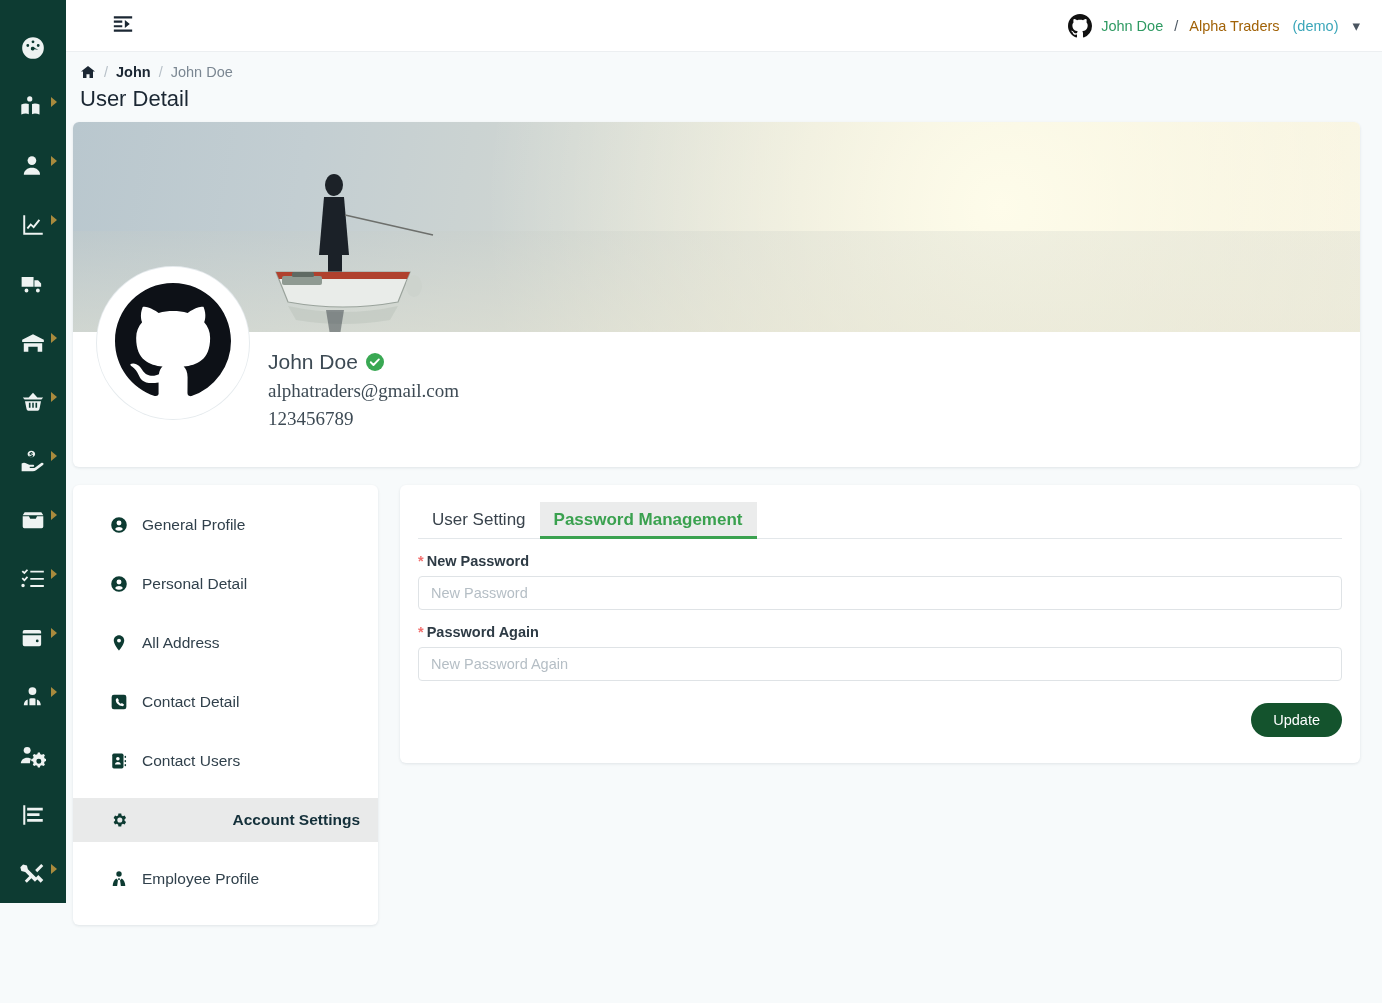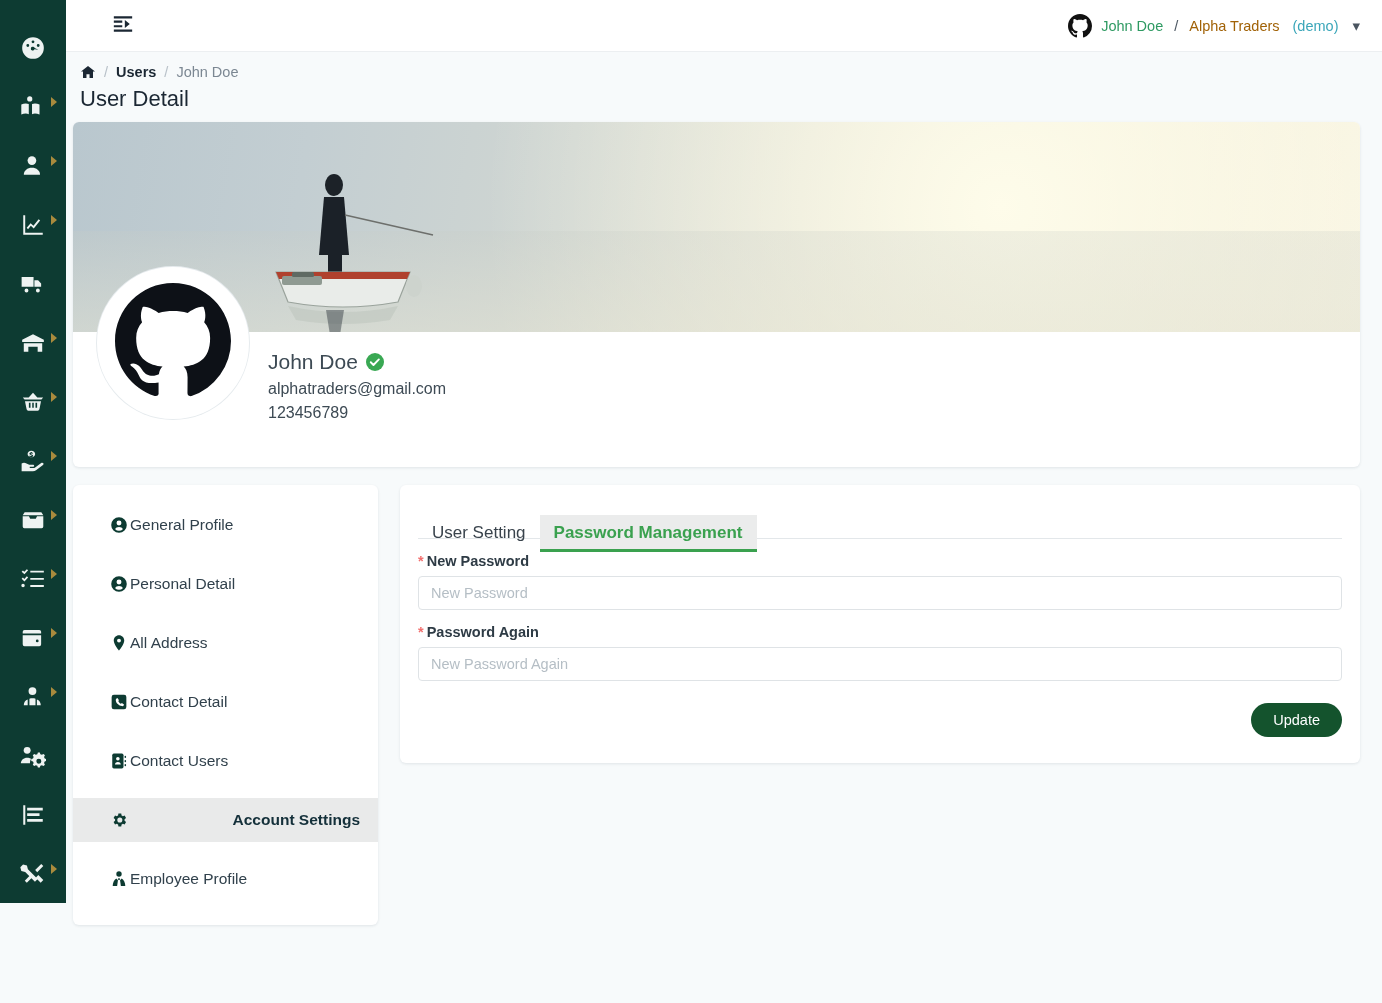--- a/index.html
+++ b/index.html
@@ -362,7 +362,7 @@
         </svg>
     </span>
     <span class="bc-sep">/</span>
-    <span class="bc-users">Users</span>
+    <span class="bc-users">John</span>
     <span class="bc-sep">/</span>
     <span class="bc-current">John Doe</span>
   </div>

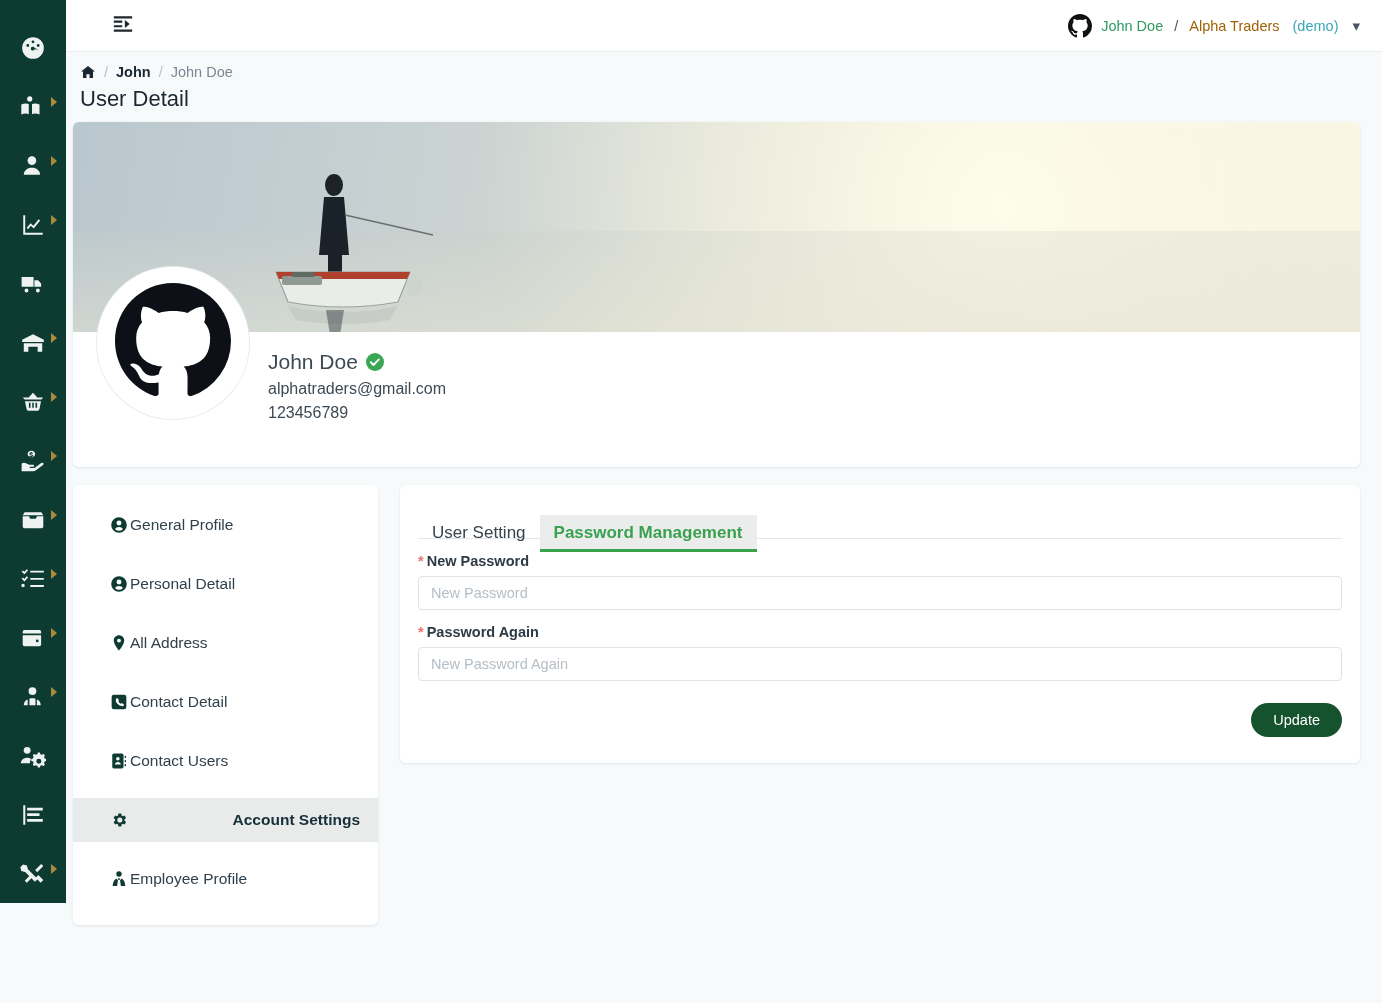--- a/index.html
+++ b/index.html
@@ -120,7 +120,7 @@
   .pm-name-row { display: flex; align-items: center; gap: 8px; }
   .pm-name { font-size: 21px; color: #3d4a54; font-weight: normal; }
   .pm-badge { width: 18px; height: 18px; display:block; }
-  .pm-line { font-size: 16px; margin-top: 6px; color: #3d4a54; }
+  .pm-line { font-size: 19px; margin-top: 6px; color: #3d4a54; font-family: Liberation Serif, serif; }
 
   
   #lower { display: flex; gap: 22px; padding: 18px 22px 0 7px; }

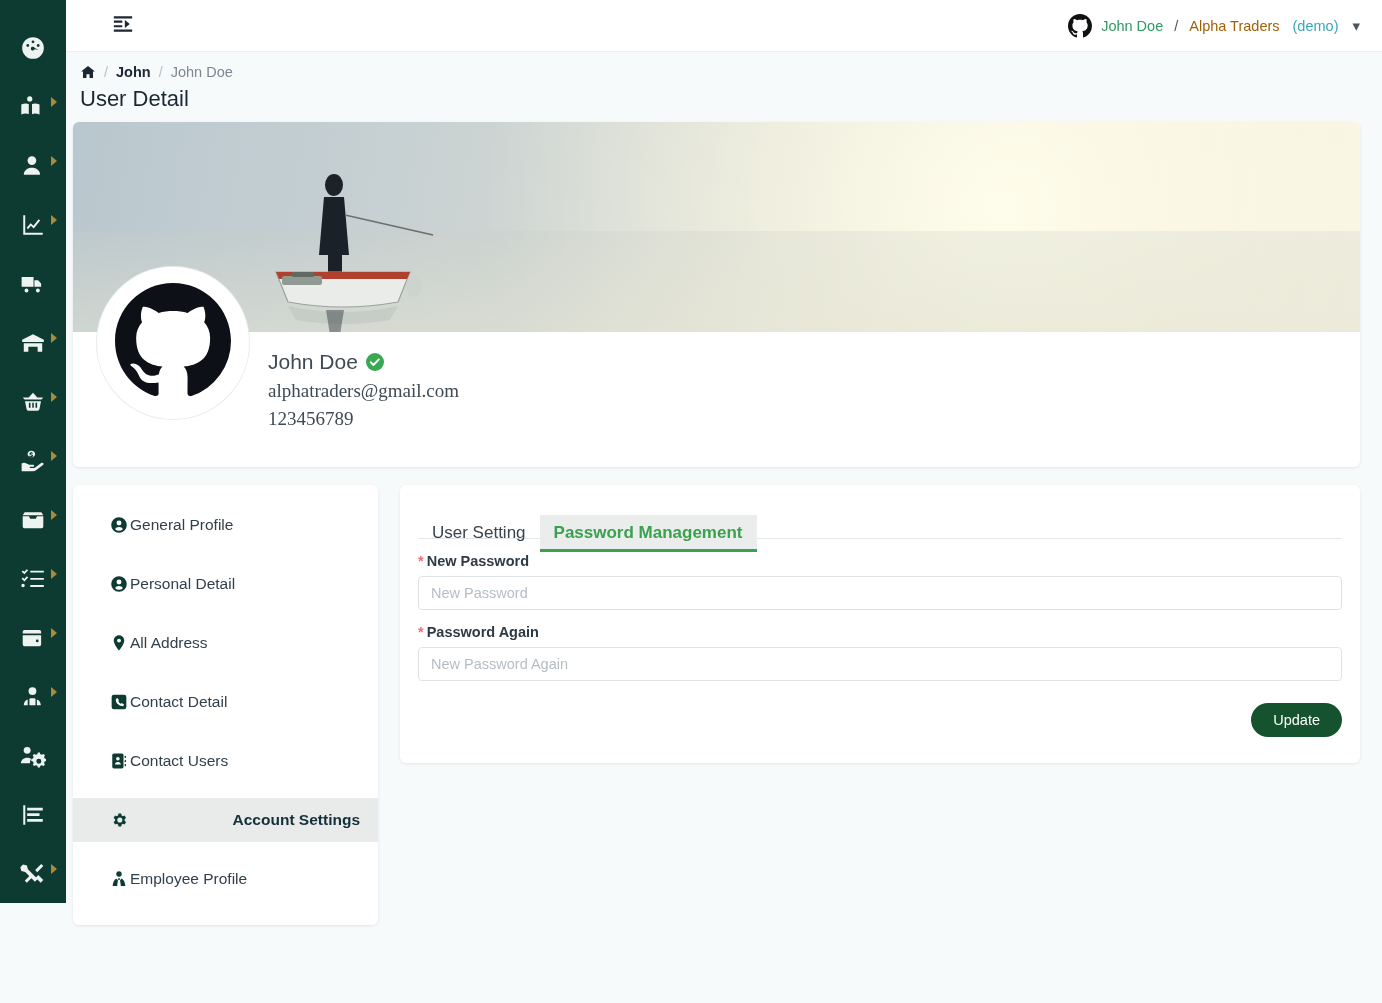--- a/index.html
+++ b/index.html
@@ -134,7 +134,7 @@
     align-self: flex-start;
   }
   .menu-item {
-    display: flex; align-items: center; gap: 1px;
+    display: flex; align-items: center; gap: 13px;
     height: 44px;
     padding: 0 18px 0 36px;
     color: #31414c; font-size: 15.5px;

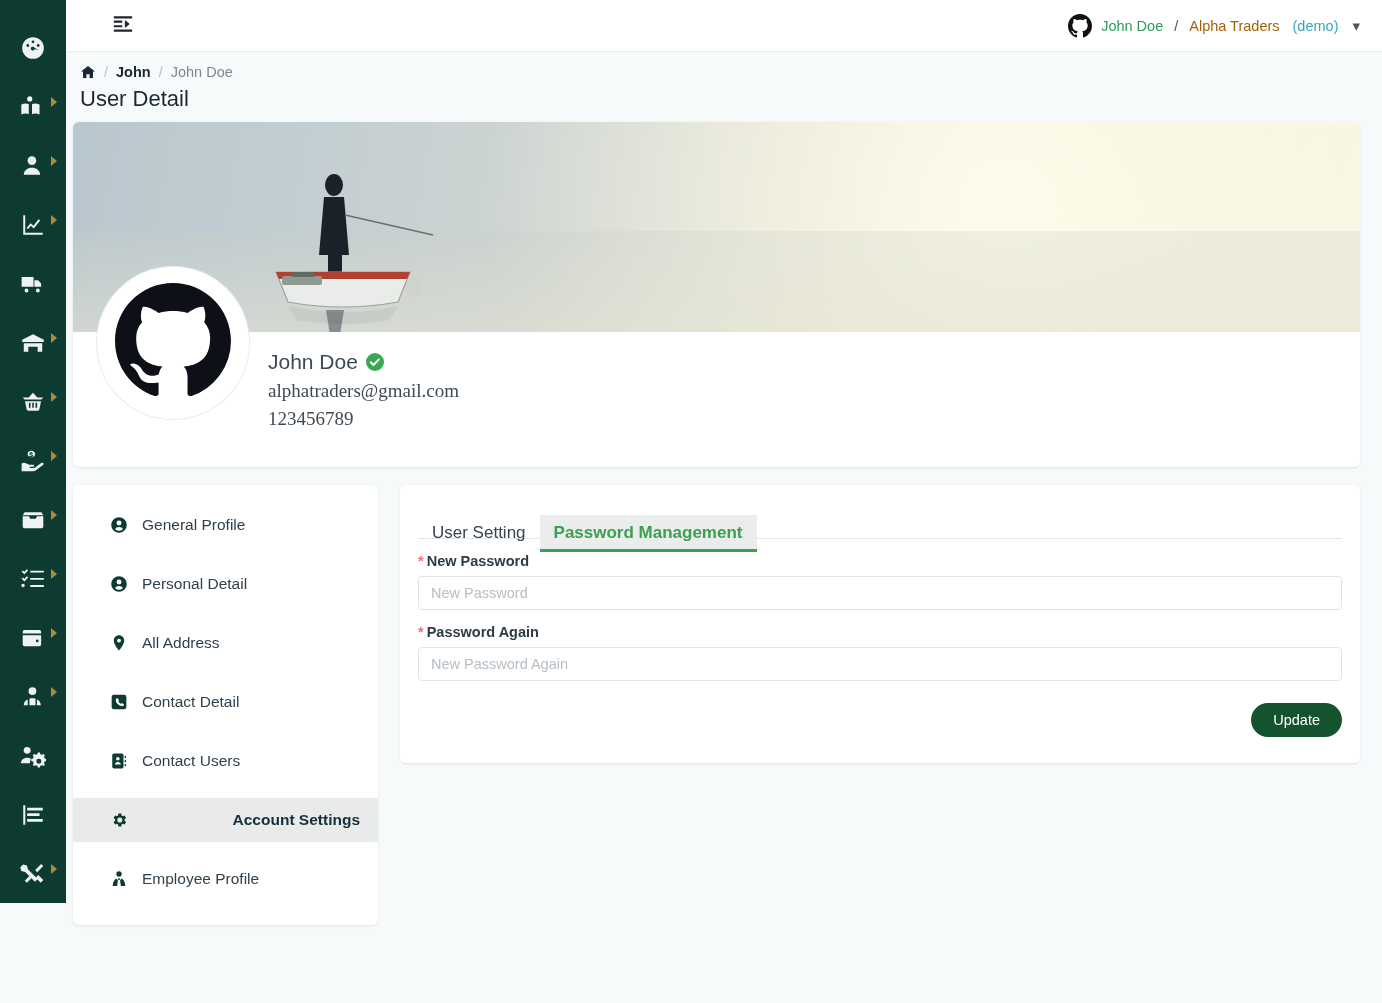--- a/index.html
+++ b/index.html
@@ -158,7 +158,7 @@
   .tab {
     padding: 8px 14px 9px 14px;
     font-size: 17px; color: #39434c; cursor: pointer;
-    position: relative; top: 14px;
+    position: relative; top: 1px;
   }
   .tab.active {
     background: #ebecec;

